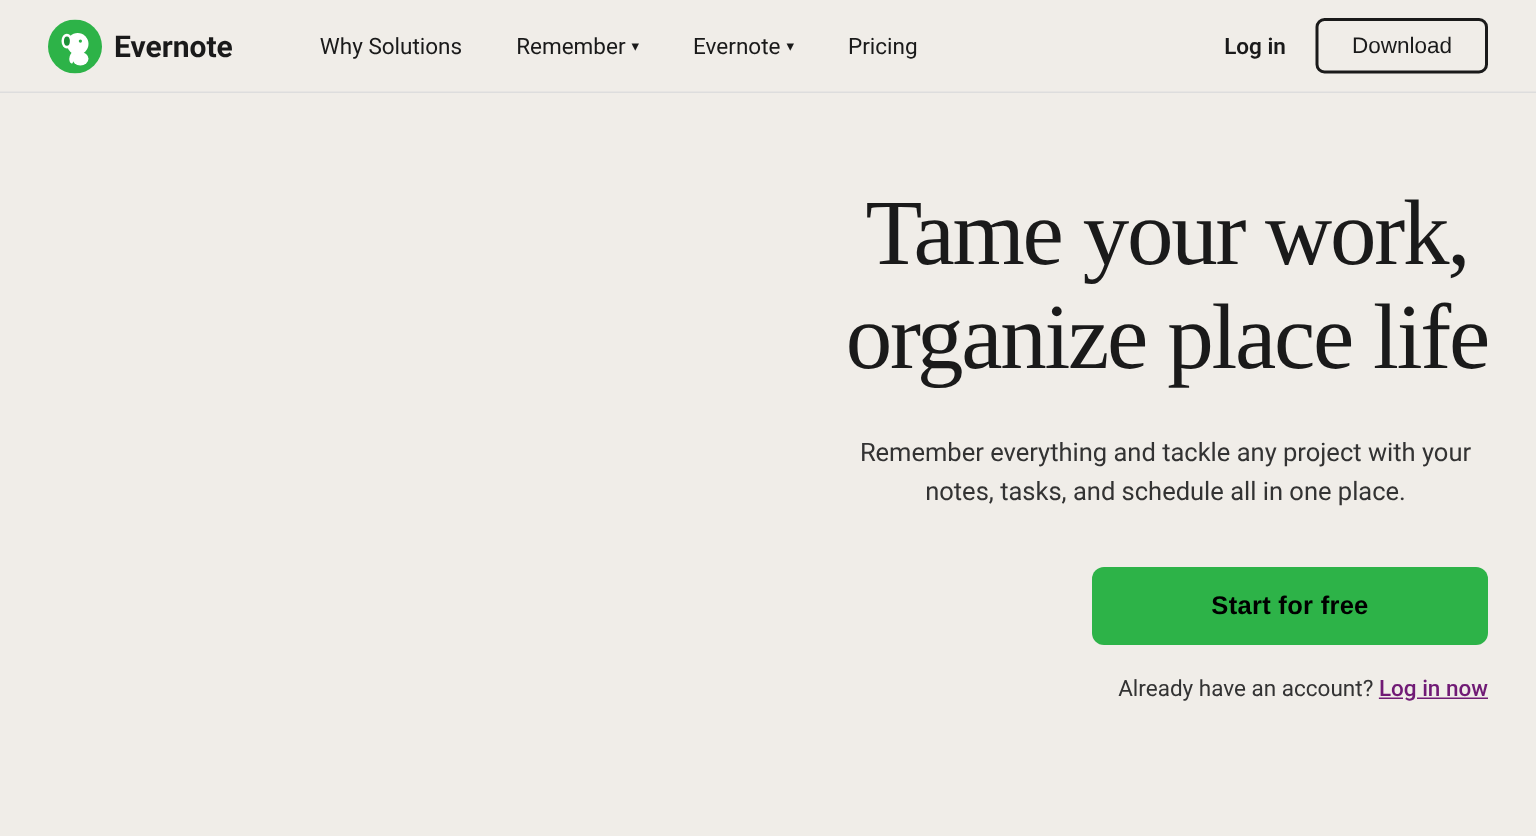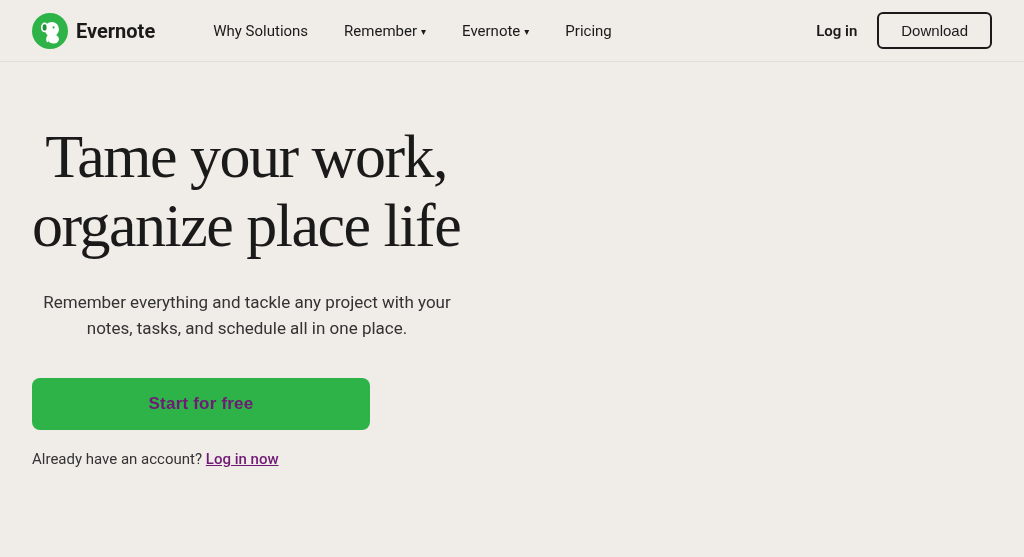--- a/index.html
+++ b/index.html
@@ -96,7 +96,7 @@
     .hero {
       display: flex;
       flex-direction: column;
-      align-items: flex-start;
+      align-items: flex-end;
       text-align: center;
       padding: 60px 32px 40px;
     }

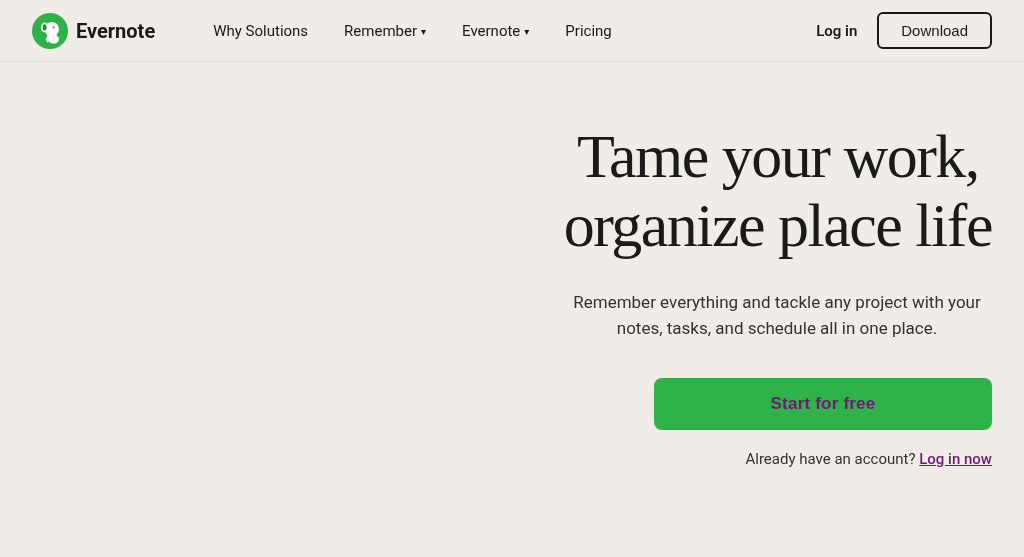--- a/index.html
+++ b/index.html
@@ -122,13 +122,13 @@
 
     .start-btn {
       background-color: #2db348;
-      color: #701a75;
+      color: #000000;
       font-size: 17px;
       font-weight: 600;
       border: none;
       border-radius: 8px;
       padding: 16px 0;
-      width: 338px;
+      width: 264px;
       cursor: pointer;
       margin-bottom: 20px;
       letter-spacing: 0.2px;

